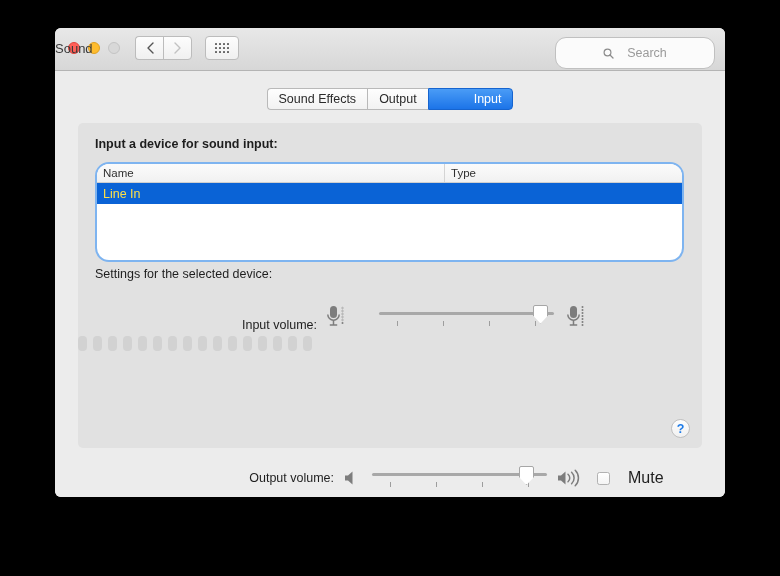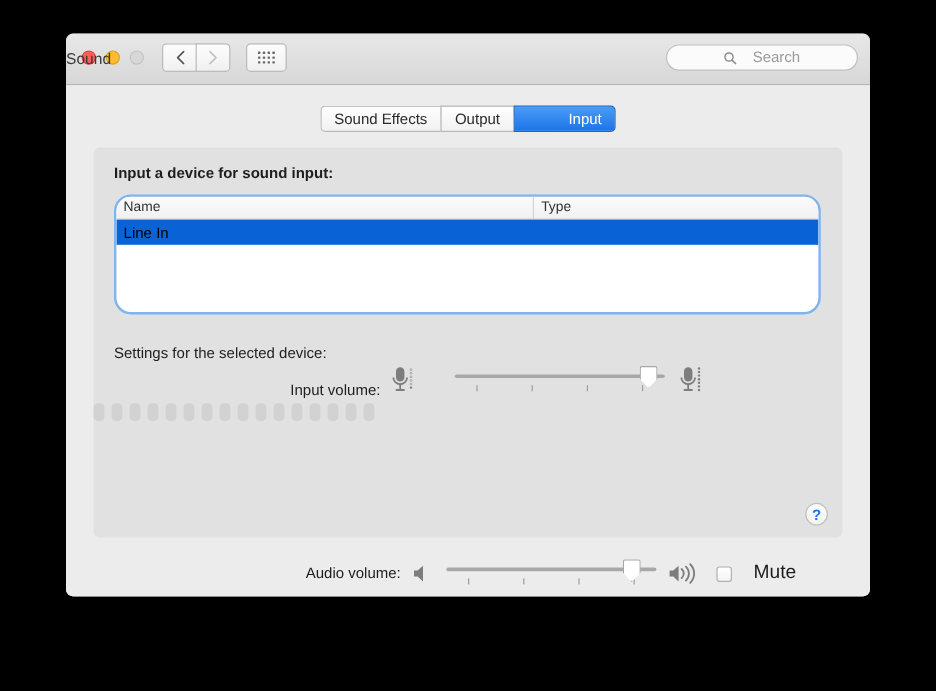--- a/index.html
+++ b/index.html
@@ -94,7 +94,7 @@
     right: 10px;
     top: 9px;
     width: 160px;
-    height: 22px;
+    height: 32px;
     background: #fbfbfb;
     border: 1px solid #c0c0c0;
     border-radius: 11px;

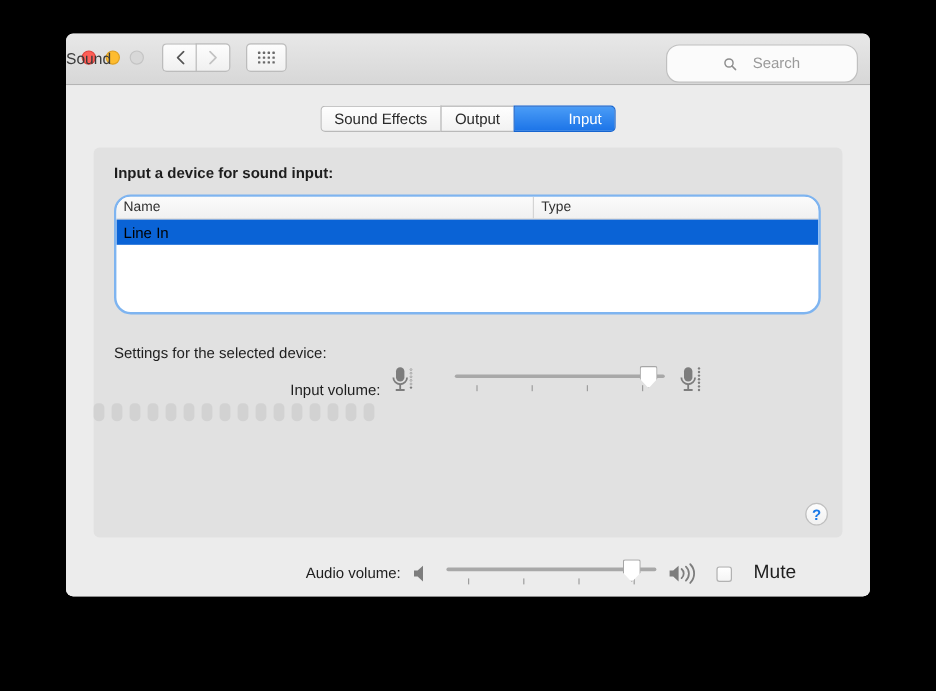--- a/index.html
+++ b/index.html
@@ -198,7 +198,7 @@
     display: flex;
     align-items: center;
   }
-  .trow.selected .td { color: #000000; }
+  .trow.selected .td { color: #fde047; }
   .td-name { width: 348px; }
   .td-type { flex: 1; }
 

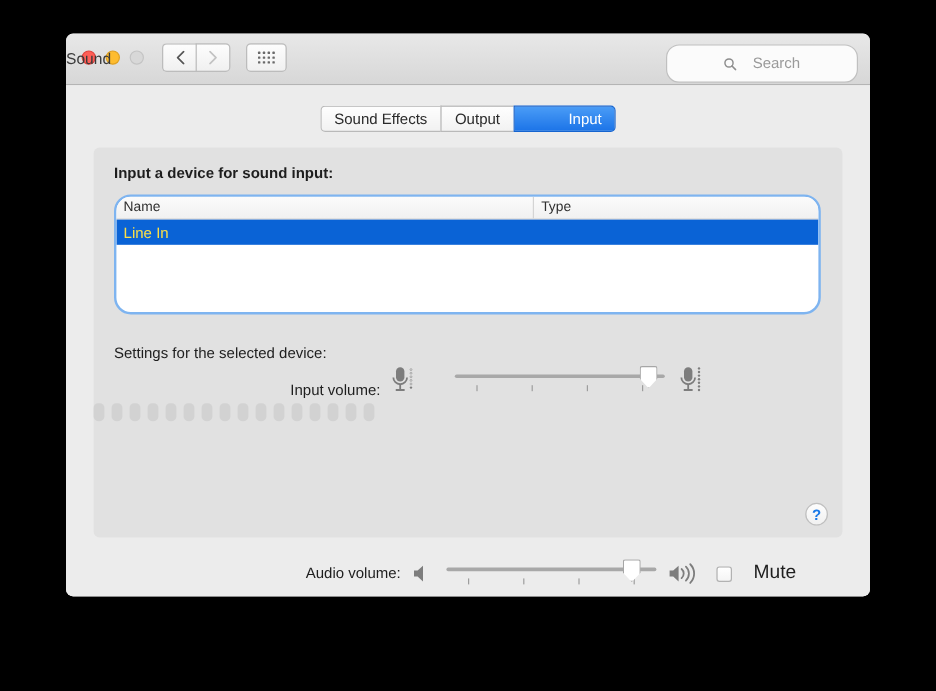--- a/index.html
+++ b/index.html
@@ -206,7 +206,7 @@
   #settings-caption {
     position: absolute;
     left: 17px;
-    top: 164px;
+    top: 144px;
     font-size: 12.5px;
     color: #1e1e1e;
   }

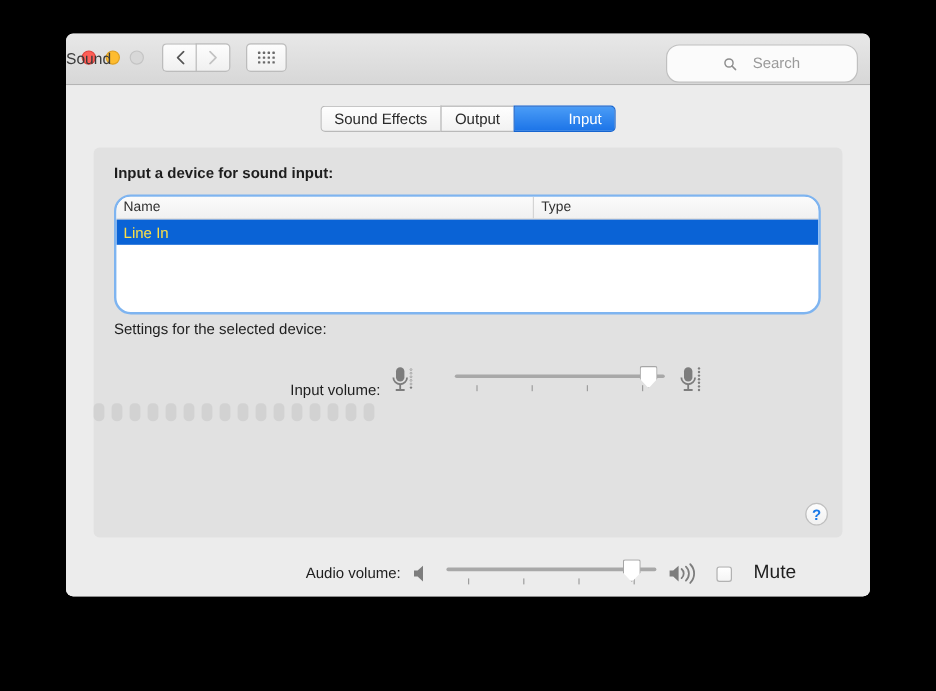--- a/index.html
+++ b/index.html
@@ -475,7 +475,7 @@
     </div>
 
     <div id="output-row">
-      <div id="output-label">Audio volume:</div>
+      <div id="output-label">Output volume:</div>
 
       <svg class="icon" width="15" height="18" viewBox="0 0 15 18">
         <path d="M2 6.5 H5 L9.5 2.5 V15.5 L5 11.5 H2 Z" fill="#7d7d7d"></path>

